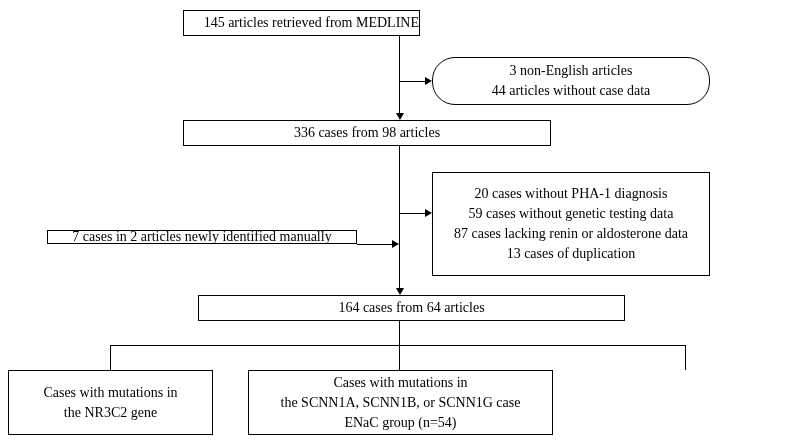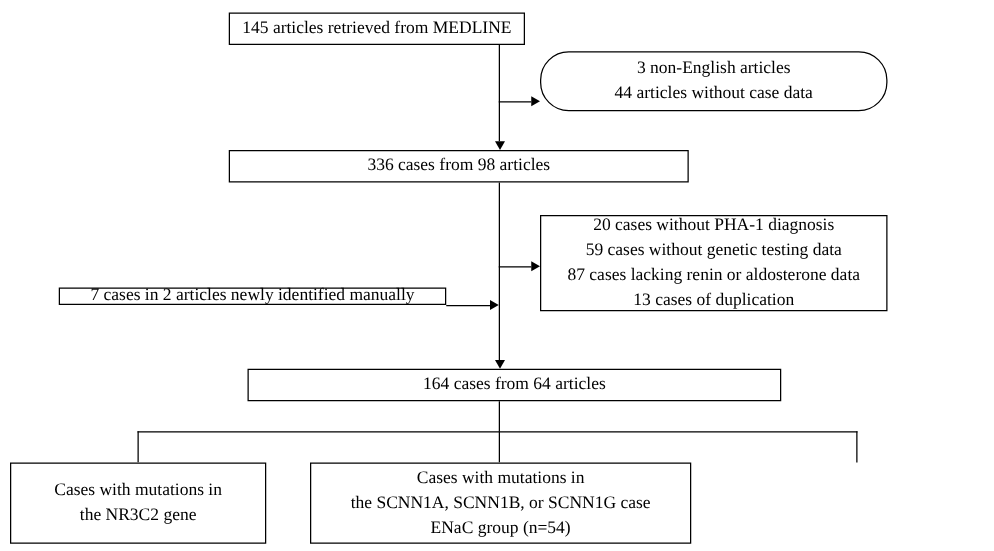--- a/index.html
+++ b/index.html
@@ -62,7 +62,7 @@
 
 <div id="canvas">
 
-  <div class="box" style="left:183px; top:10px; width:237px; height:26px;">
+  <div class="box" style="left:183px; top:10px; width:237px; height:26px;align-items:flex-end;">
     <div class="line">145 articles retrieved from MEDLINE</div>
   </div>
 

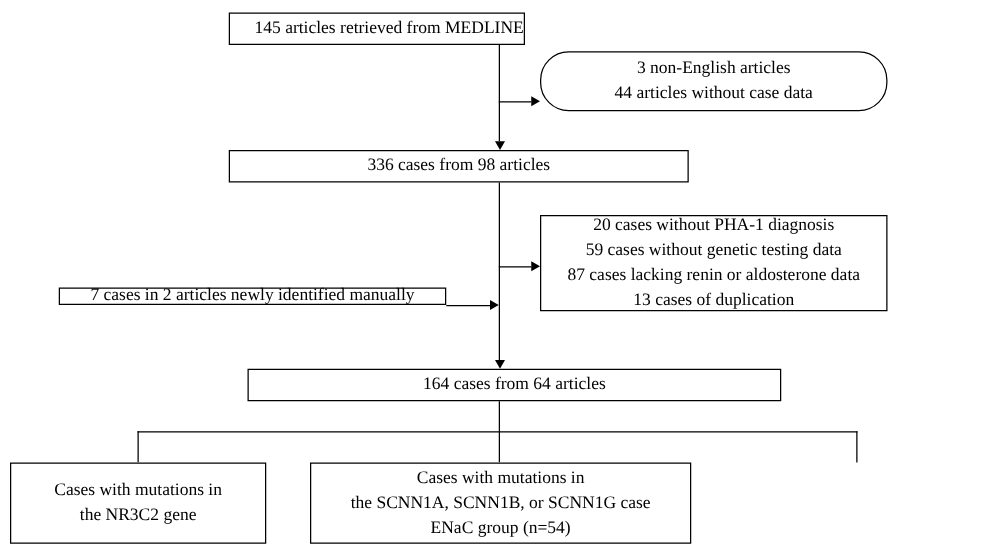--- a/index.html
+++ b/index.html
@@ -72,7 +72,7 @@
   <div class="hline" style="left:399px; top:81px; width:26px;"></div>
   <div class="arrow-right" style="left:425px; top:77px;"></div>
 
-  <div class="box" style="left:432px; top:41px; width:278px; height:48px;border-radius:23px;">
+  <div class="box" style="left:432px; top:57px; width:278px; height:48px;border-radius:23px;">
     <div class="line">3 non-English articles</div>
     <div class="line">44 articles without case data</div>
   </div>

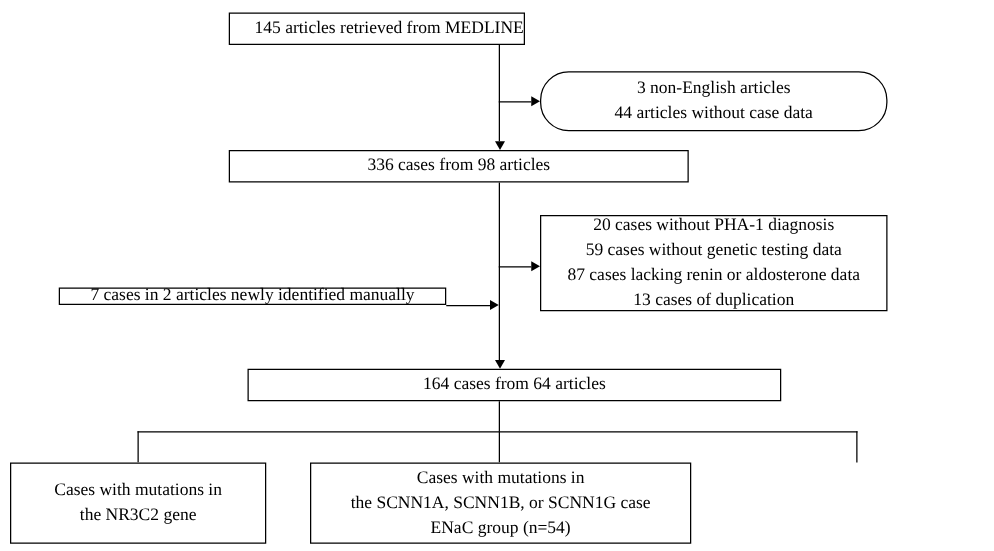--- a/index.html
+++ b/index.html
@@ -87,7 +87,7 @@
   <div class="hline" style="left:399px; top:213px; width:26px;"></div>
   <div class="arrow-right" style="left:425px; top:209px;"></div>
 
-  <div class="box" style="left:432px; top:172px; width:278px; height:77px;">
+  <div class="box" style="left:432px; top:172px; width:278px; height:104px;">
     <div class="line">20 cases without PHA-1 diagnosis</div>
     <div class="line">59 cases without genetic testing data</div>
     <div class="line">87 cases lacking renin or aldosterone data</div>

